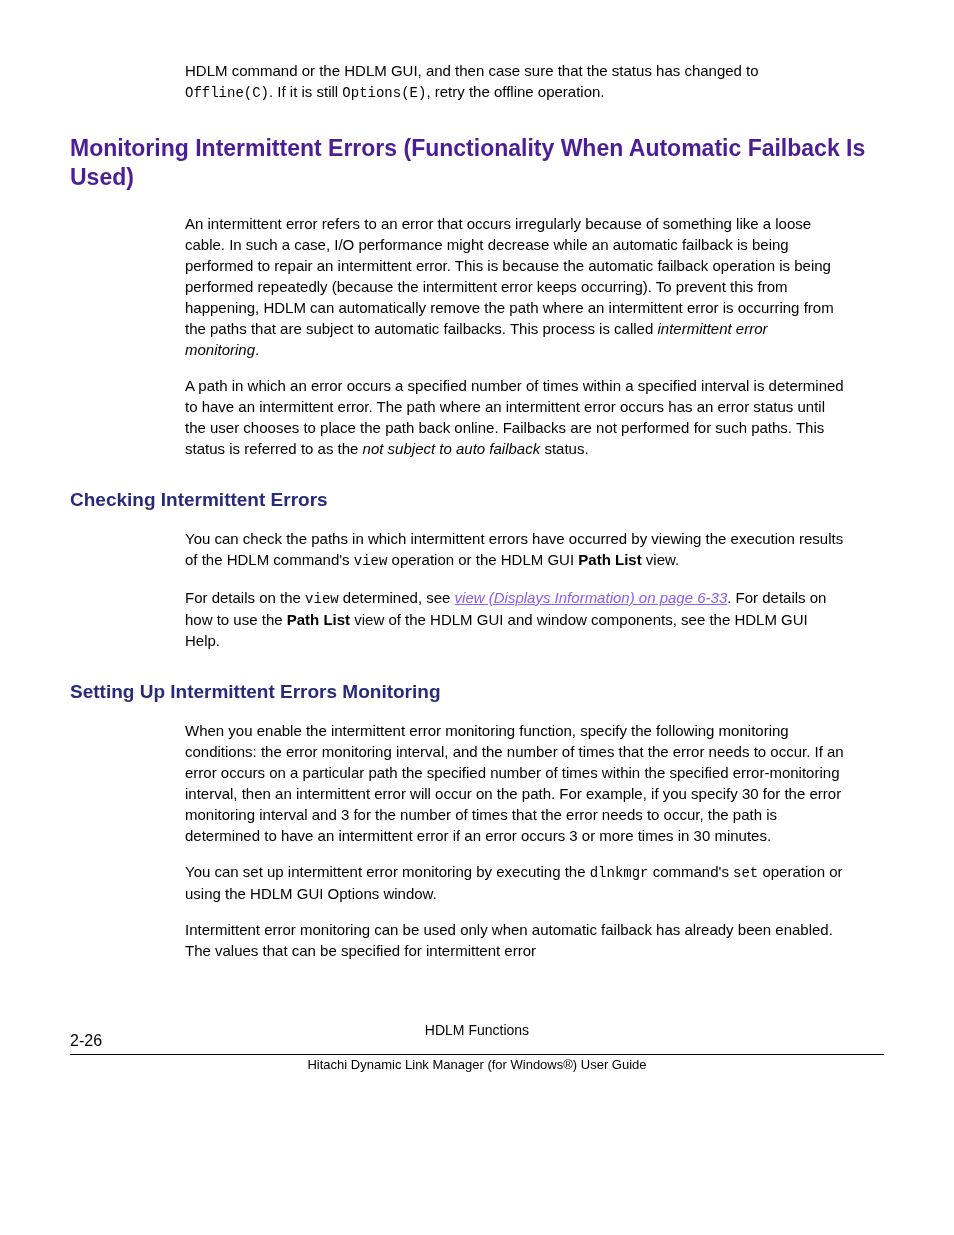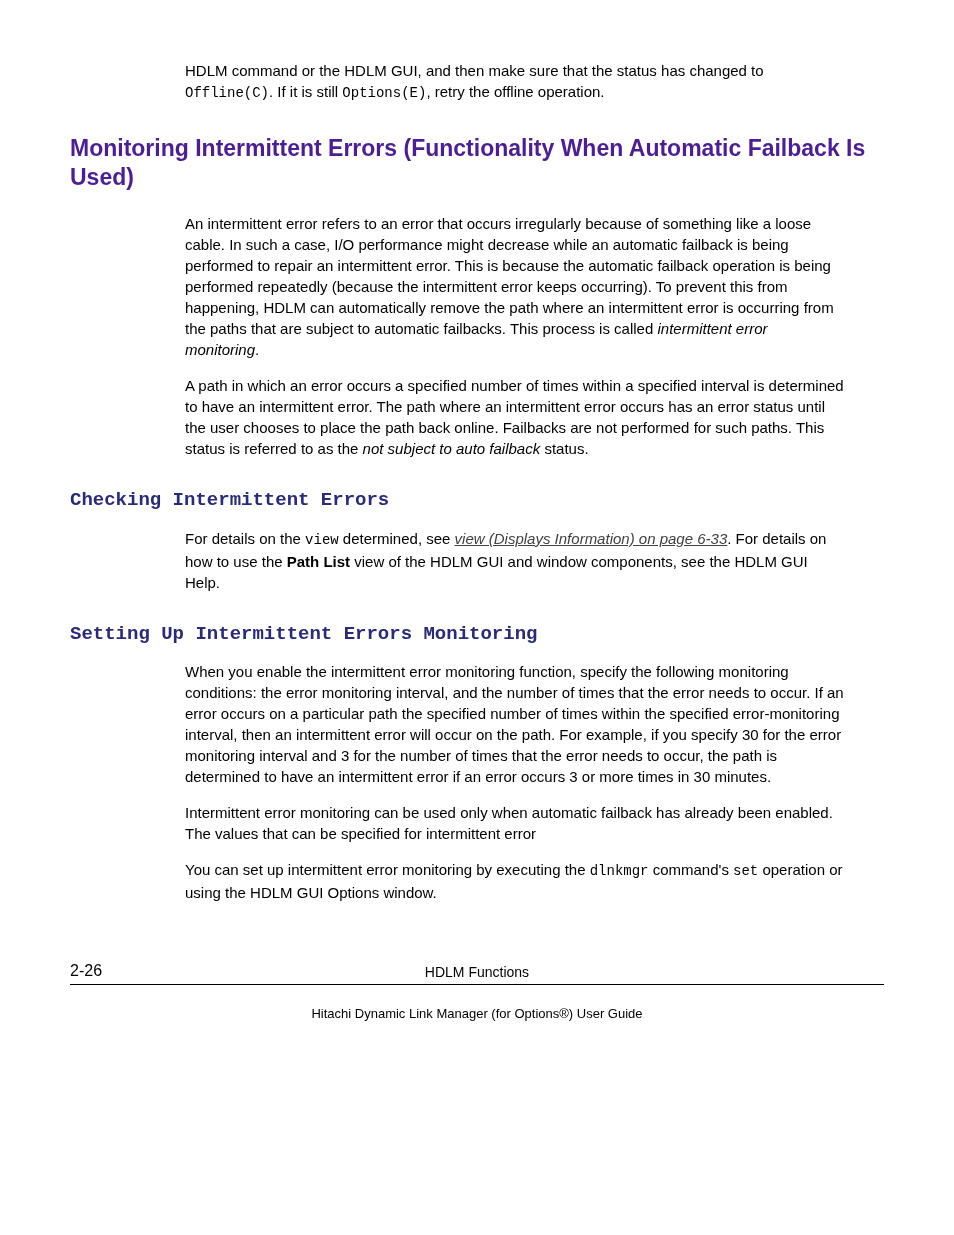--- a/index.html
+++ b/index.html
@@ -76,7 +76,7 @@
 
 <div class="body-indent">
   <p>
-    <span>HDLM command or the HDLM GUI, and then make sure that the status has changed to </span><span class="code">Offline(C)</span><span>. If it is still </span><span class="code">Options(E)</span><span>, retry the offline operation.</span>
+    <span>HDLM command or the HDLM GUI, and then case sure that the status has changed to </span><span class="code">Offline(C)</span><span>. If it is still </span><span class="code">Options(E)</span><span>, retry the offline operation.</span>
   </p>
 </div>
 

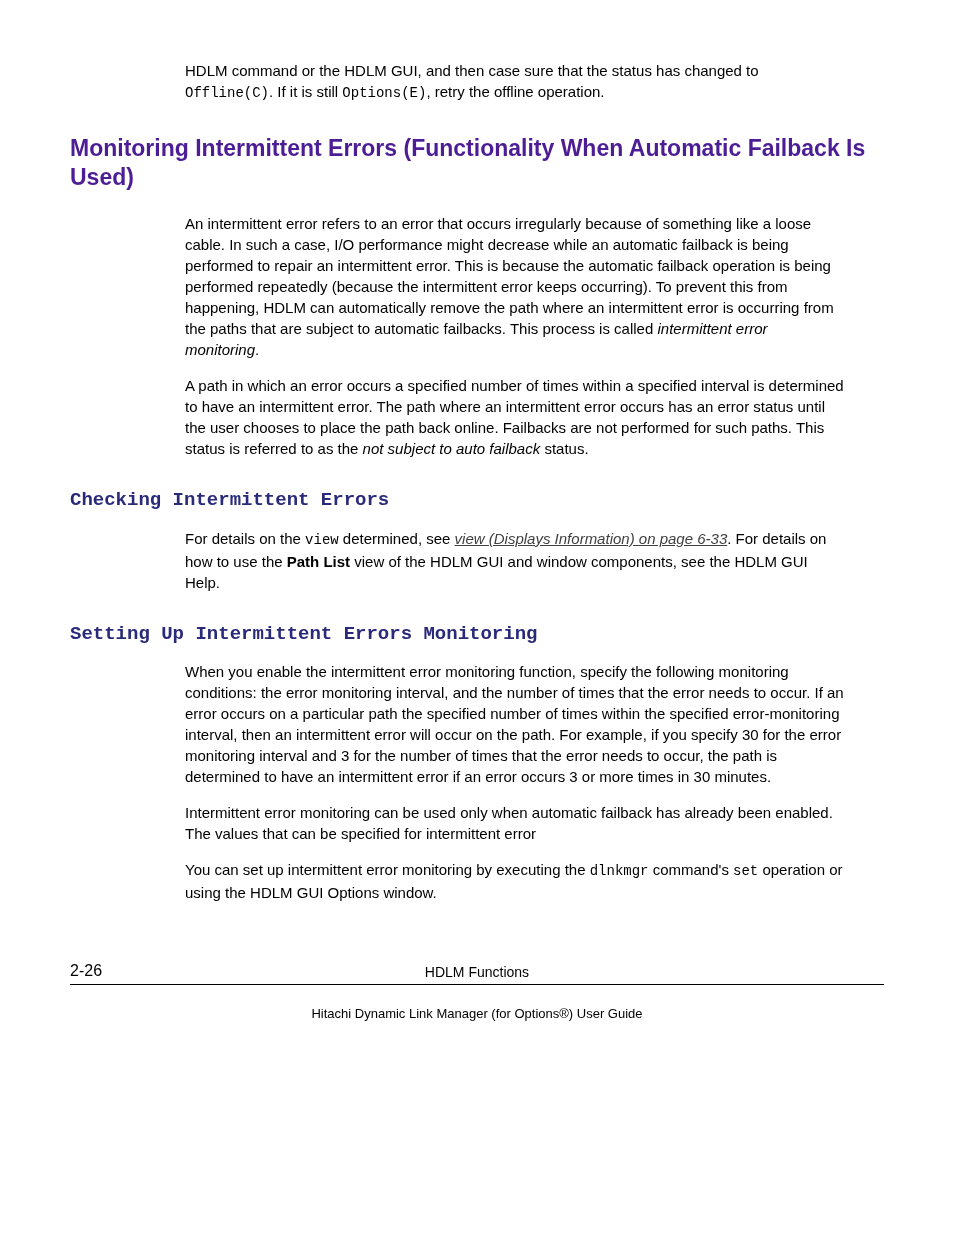--- a/index.html
+++ b/index.html
@@ -33,7 +33,7 @@
       line-height: 1.3;
     }
     h2 {
-      font-family: Liberation Mono, monospace;
+      font-family: Liberation Sans, sans-serif;
       font-size: 19px;
       font-weight: bold;
       color: #2a2a7a;

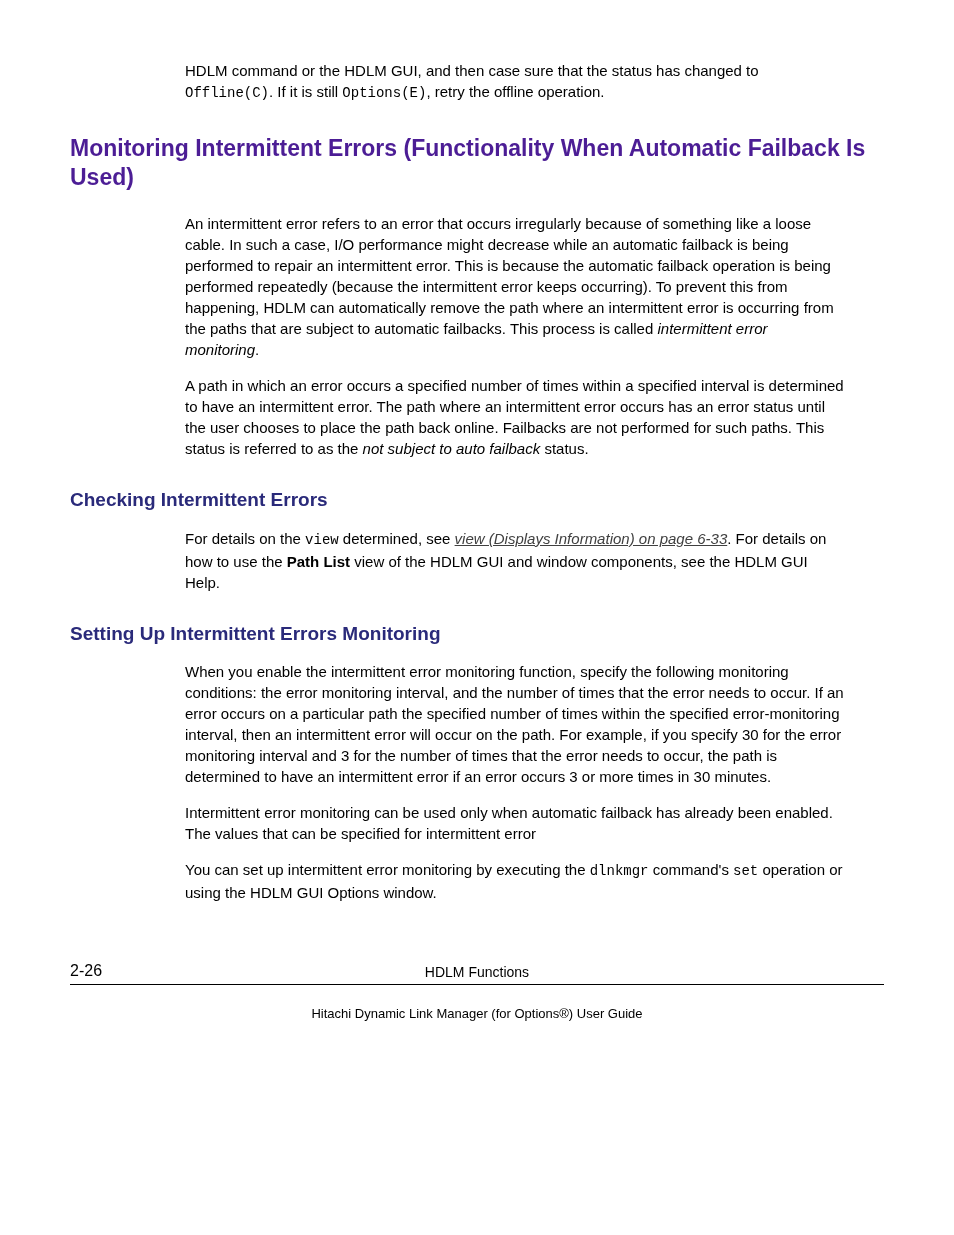--- a/index.html
+++ b/index.html
@@ -95,6 +95,9 @@
 
 <div class="body-indent">
   <p>
+    <span>You can check the paths in which intermittent errors have occurred by viewing the execution results of the HDLM command's </span><span class="code">view</span><span> operation or the HDLM GUI </span><span class="bold">Path List</span><span> view.</span>
+  </p>
+  <p>
     <span>For details on the </span><span class="code">view</span><span> determined, see </span><a href="#" class="xref">view (Displays Information) on page 6-33</a><span>. For details on how to use the </span><span class="bold">Path List</span><span> view of the HDLM GUI and window components, see the HDLM GUI Help.</span>
   </p>
 </div>

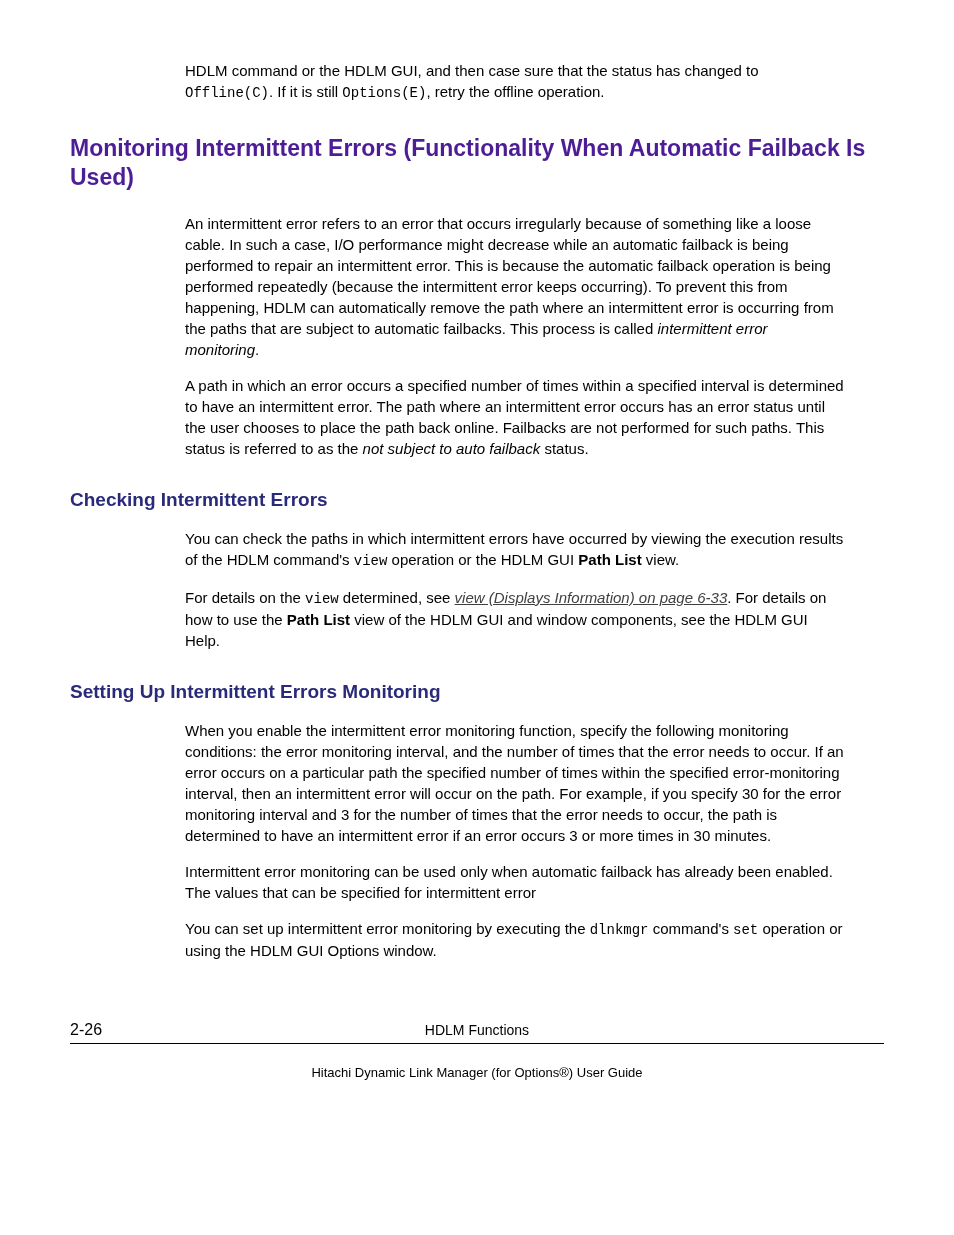--- a/index.html
+++ b/index.html
@@ -46,7 +46,7 @@
       font-weight: bold;
     }
     a.xref {
-      color: #404040;
+      color: #8b5cf6;
       font-style: italic;
       text-decoration: underline;
     }

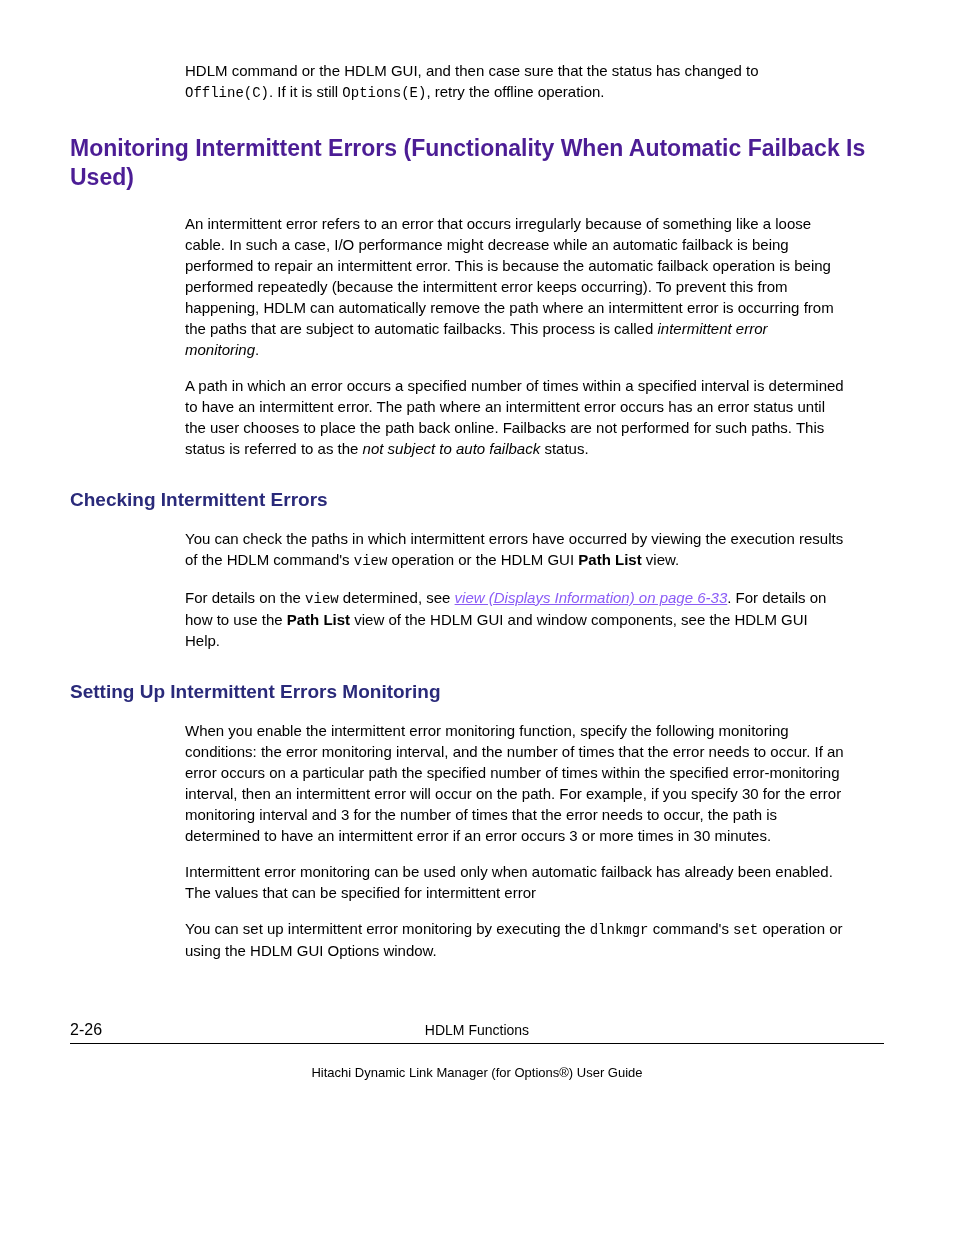--- a/index.html
+++ b/index.html
@@ -106,10 +106,10 @@
 
 <div class="body-indent">
   <p>When you enable the intermittent error monitoring function, specify the following monitoring conditions: the error monitoring interval, and the number of times that the error needs to occur. If an error occurs on a particular path the specified number of times within the specified error-monitoring interval, then an intermittent error will occur on the path. For example, if you specify 30 for the error monitoring interval and 3 for the number of times that the error needs to occur, the path is determined to have an intermittent error if an error occurs 3 or more times in 30 minutes.</p>
-  <p>Intermittent error monitoring can be used only when automatic failback has already been enabled. The values that can be specified for intermittent error</p>
   <p>
     <span>You can set up intermittent error monitoring by executing the </span><span class="code">dlnkmgr</span><span> command's </span><span class="code">set</span><span> operation or using the HDLM GUI Options window.</span>
   </p>
+  <p>Intermittent error monitoring can be used only when automatic failback has already been enabled. The values that can be specified for intermittent error</p>
 </div>
 
 <div class="footer">

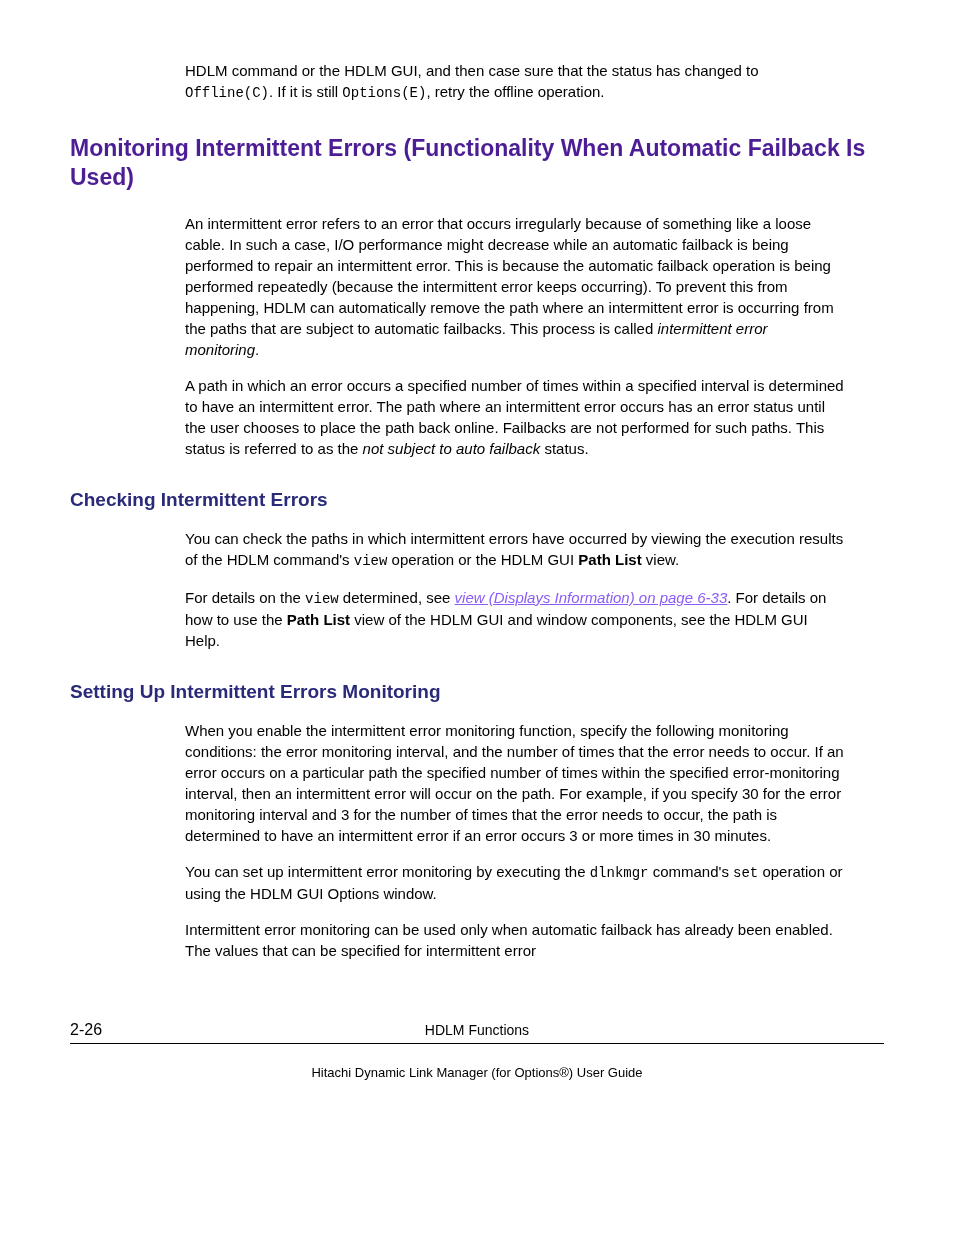--- a/index.html
+++ b/index.html
@@ -57,9 +57,9 @@
     }
     .footer-line1 {
       border-bottom: 1px solid #000;
-      padding-bottom: 2px;
+      padding-bottom: 13px;
       position: relative;
-      margin: 0 0 20px 0;
+      margin: 0 0 1px 0;
     }
     .page-num {
       position: absolute;

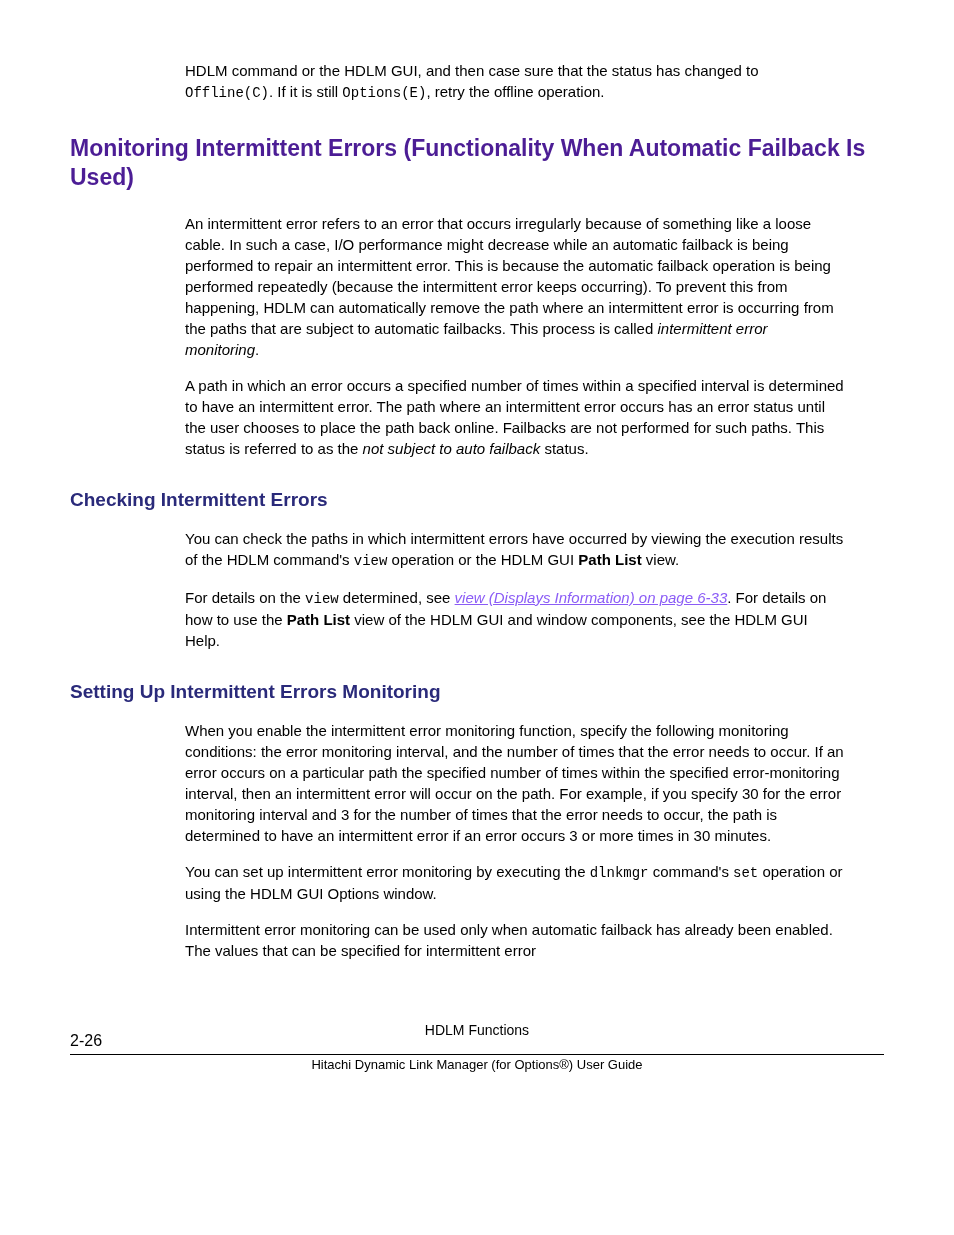--- a/index.html
+++ b/index.html
@@ -117,7 +117,7 @@
     <span class="page-num">2-26</span>
     <span>HDLM Functions</span>
   </div>
-  <div class="footer-line2">Hitachi Dynamic Link Manager (for Options®) User Guide</div>
+  <div class="footer-line2">Hitachi Dynamic Link Manager (for Windows®) User Guide</div>
 </div>
 
 </body></html>

